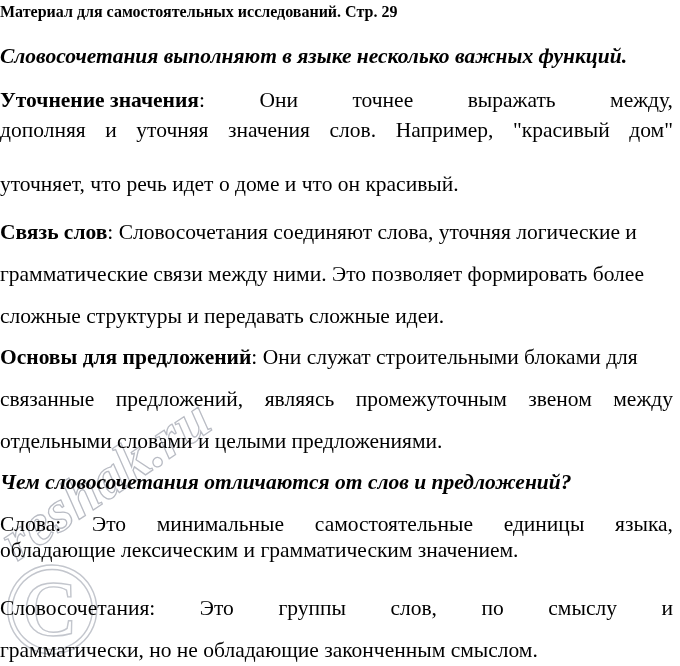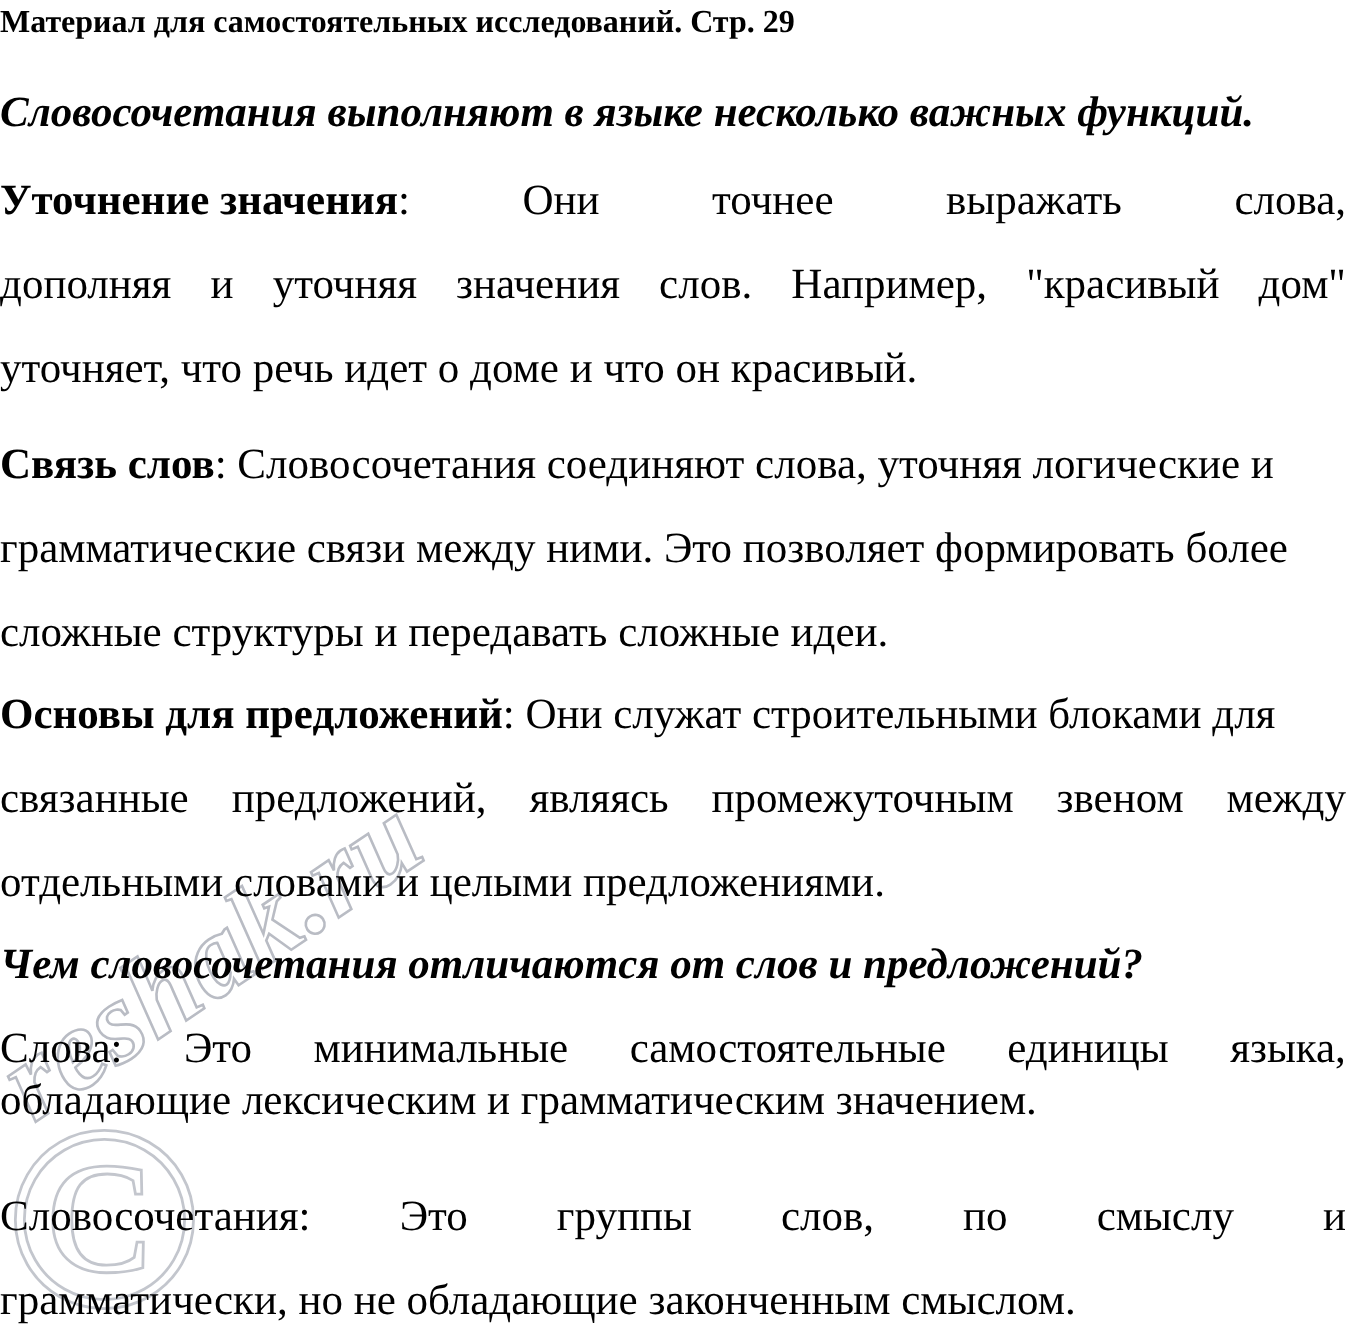--- a/index.html
+++ b/index.html
@@ -122,7 +122,7 @@
         <span>Они</span>
         <span>точнее</span>
         <span>выражать</span>
-        <span>слова,</span>
+        <span>между,</span>
       </div>
     </div>
     <div class="doc-line" style="top:132px;">

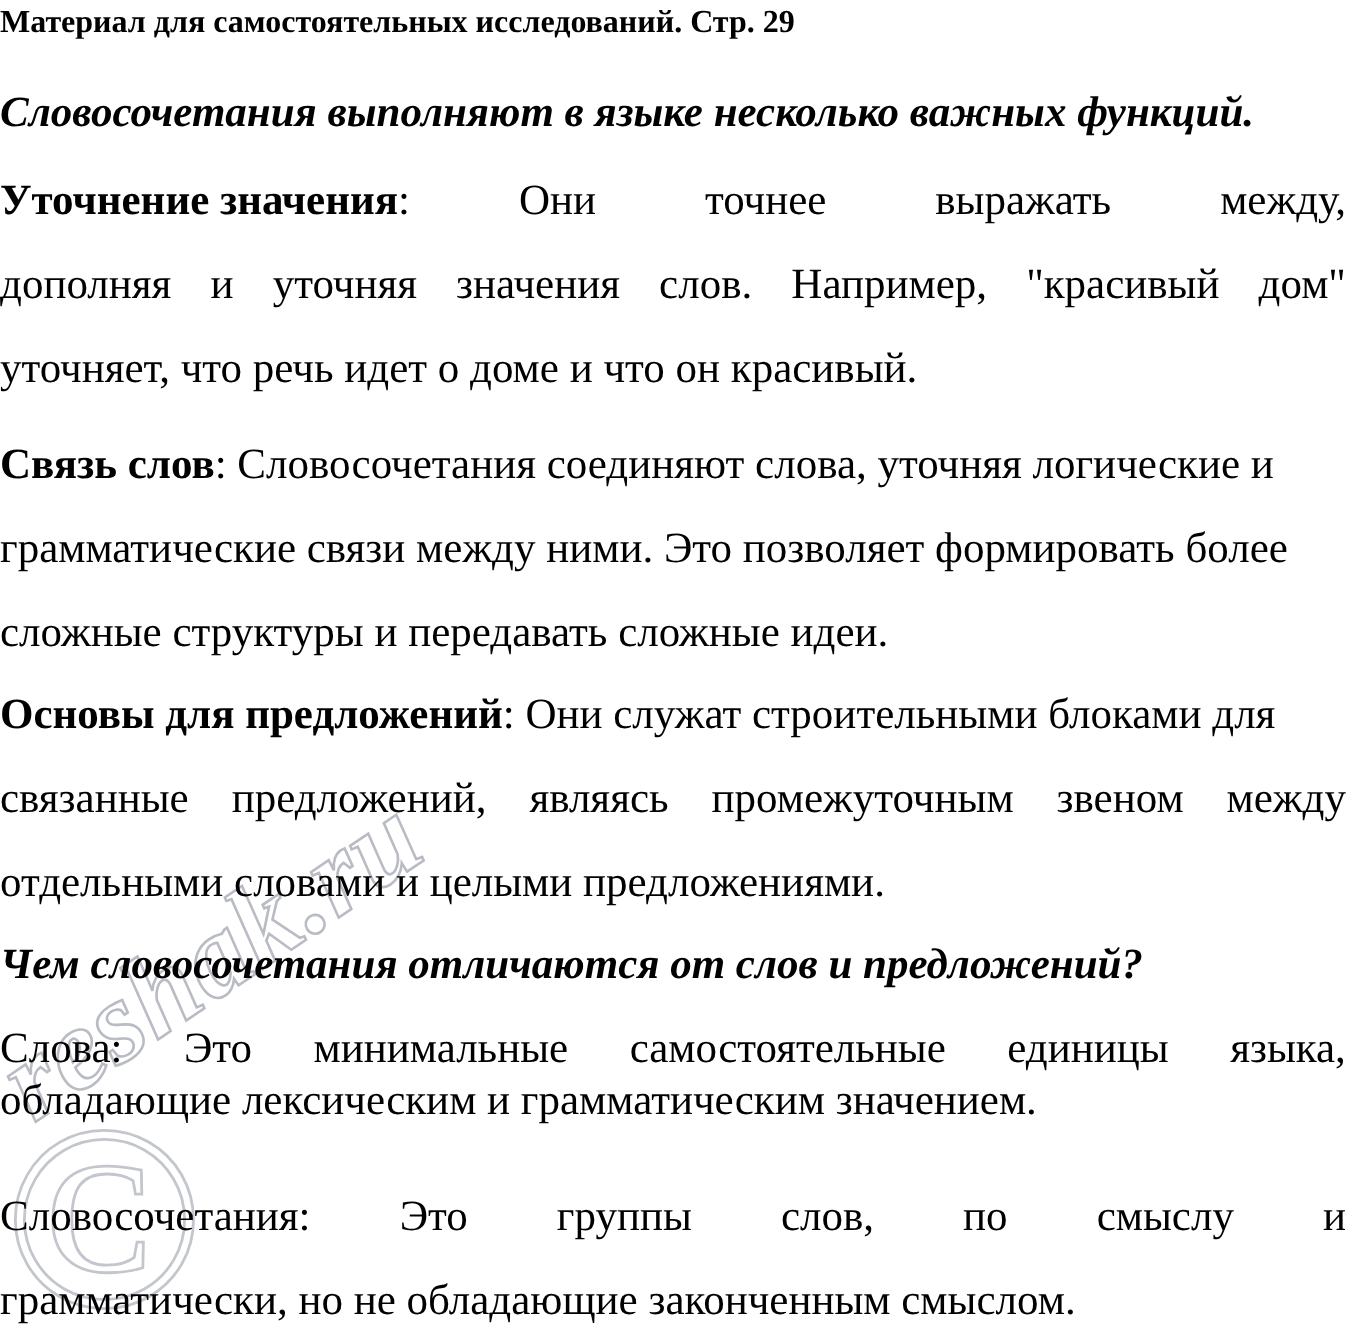--- a/index.html
+++ b/index.html
@@ -125,7 +125,7 @@
         <span>между,</span>
       </div>
     </div>
-    <div class="doc-line" style="top:132px;">
+    <div class="doc-line" style="top:120px;">
       <div class="jline spread">
         <span>дополняя</span>
         <span>и</span>

